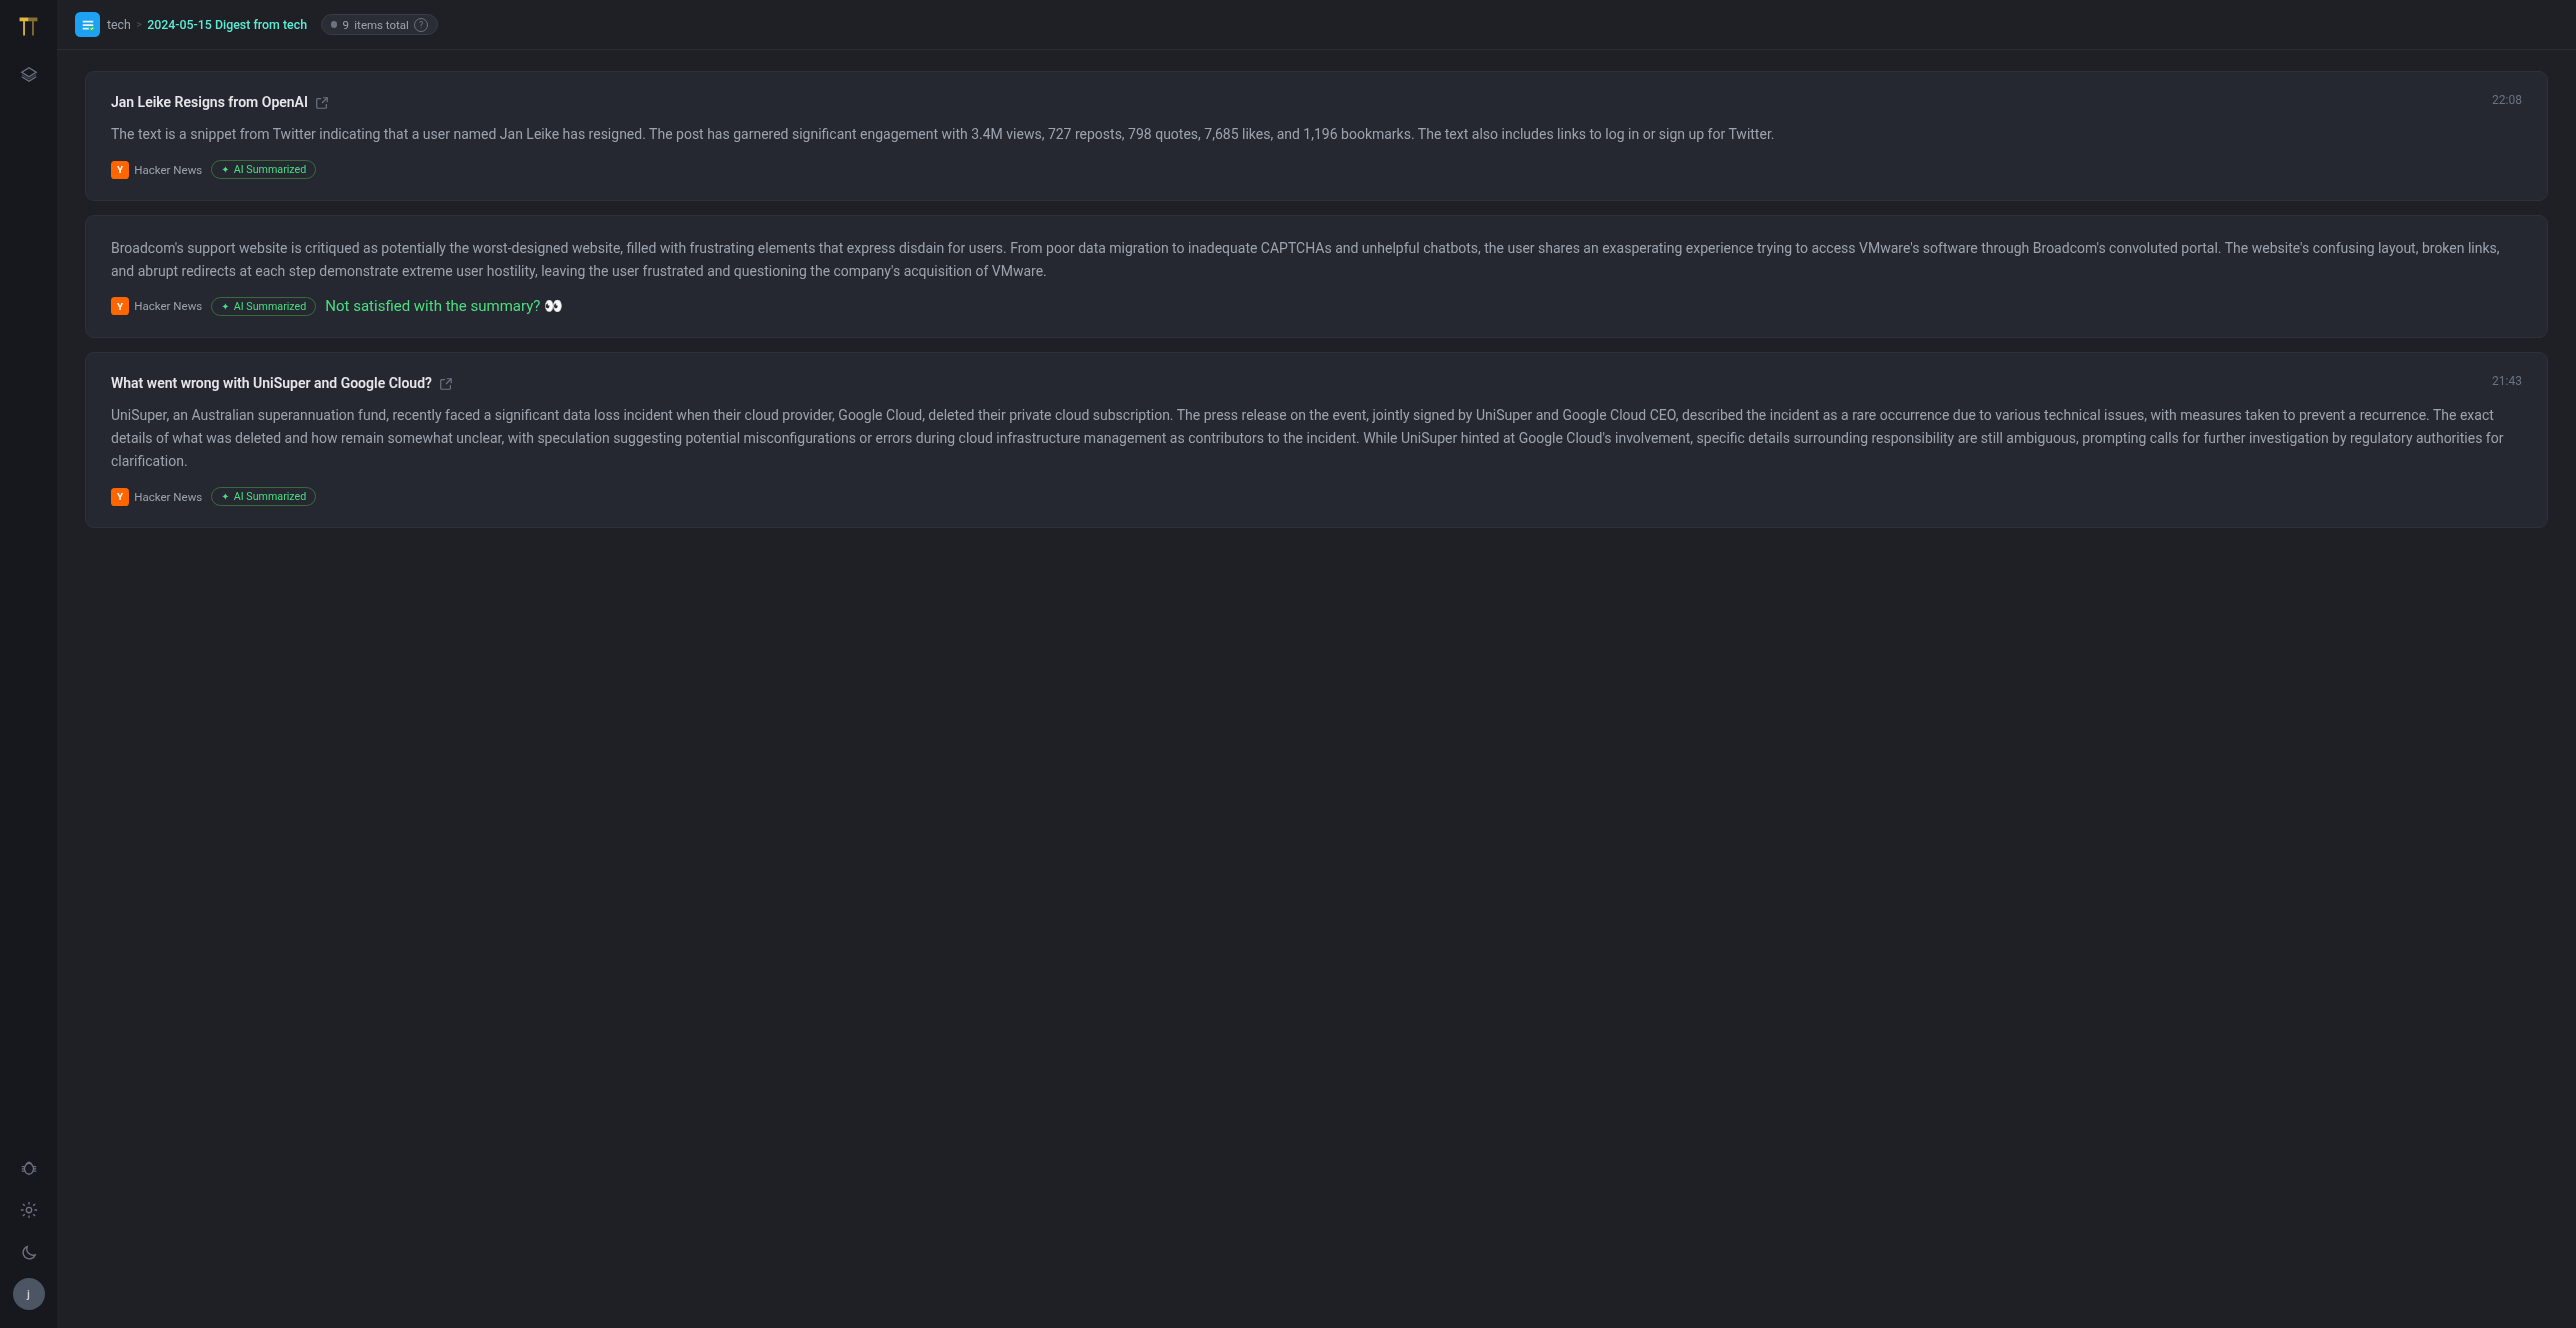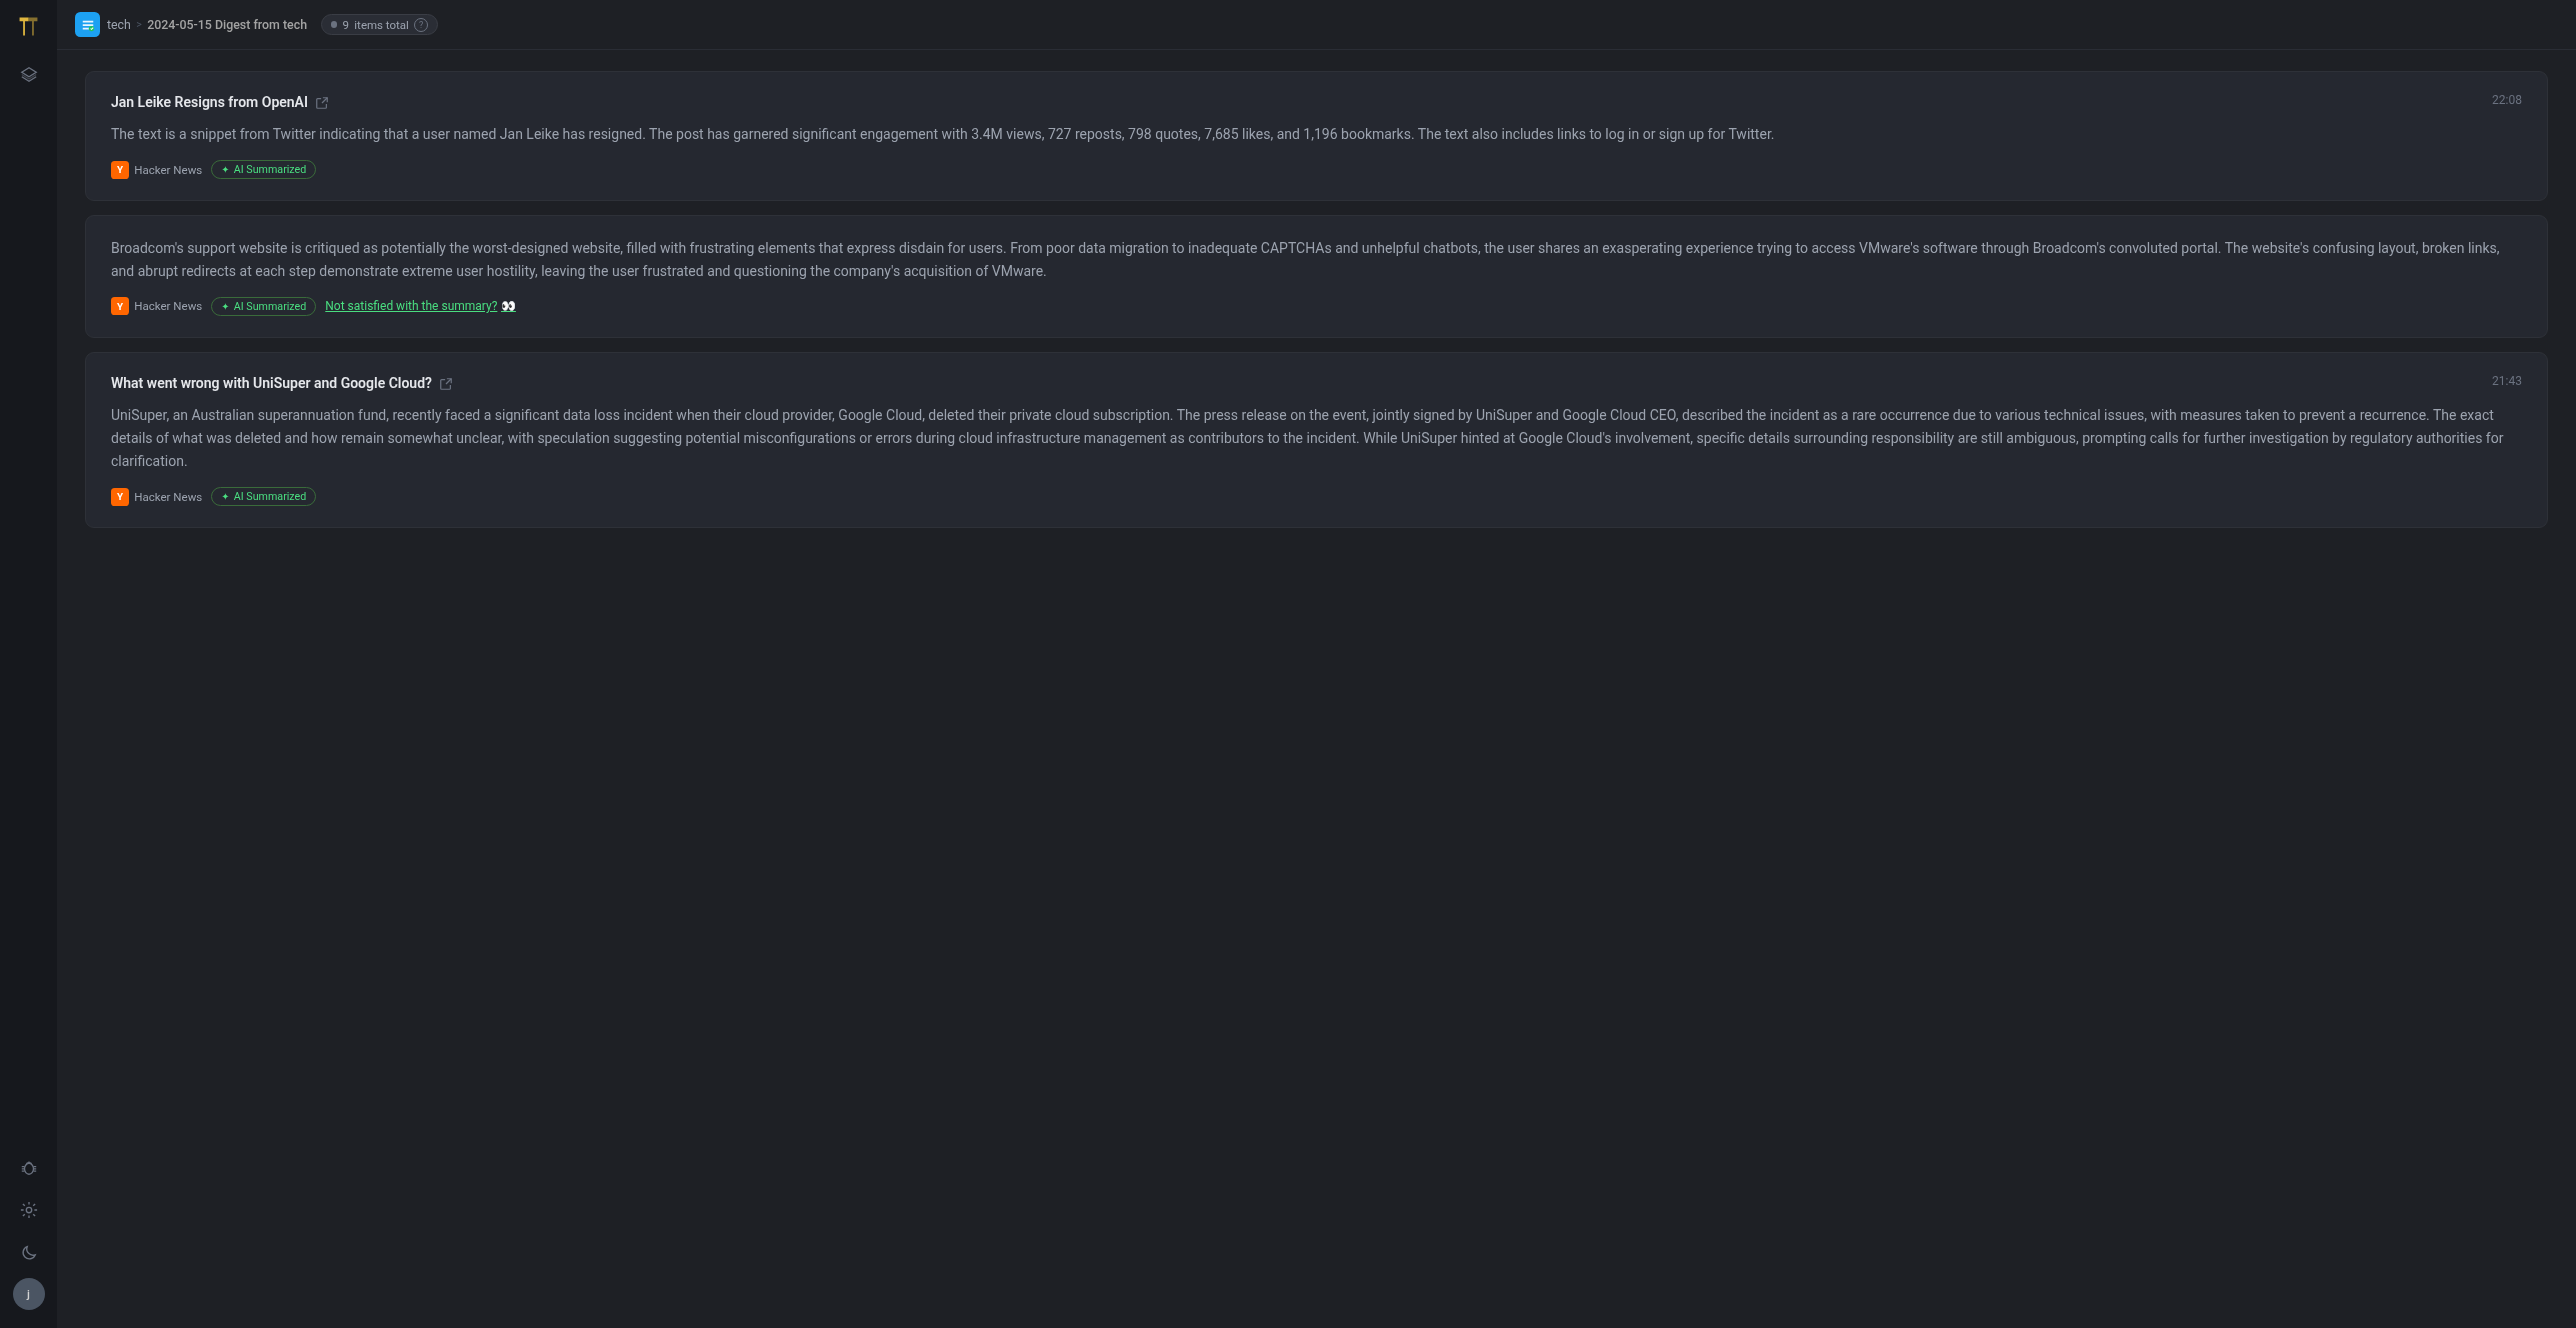--- a/index.html
+++ b/index.html
@@ -124,7 +124,7 @@
     }
 
     .breadcrumb-current {
-      color: #a3a3a3;
+      color: #5eead4;
       font-weight: 500;
     }
 

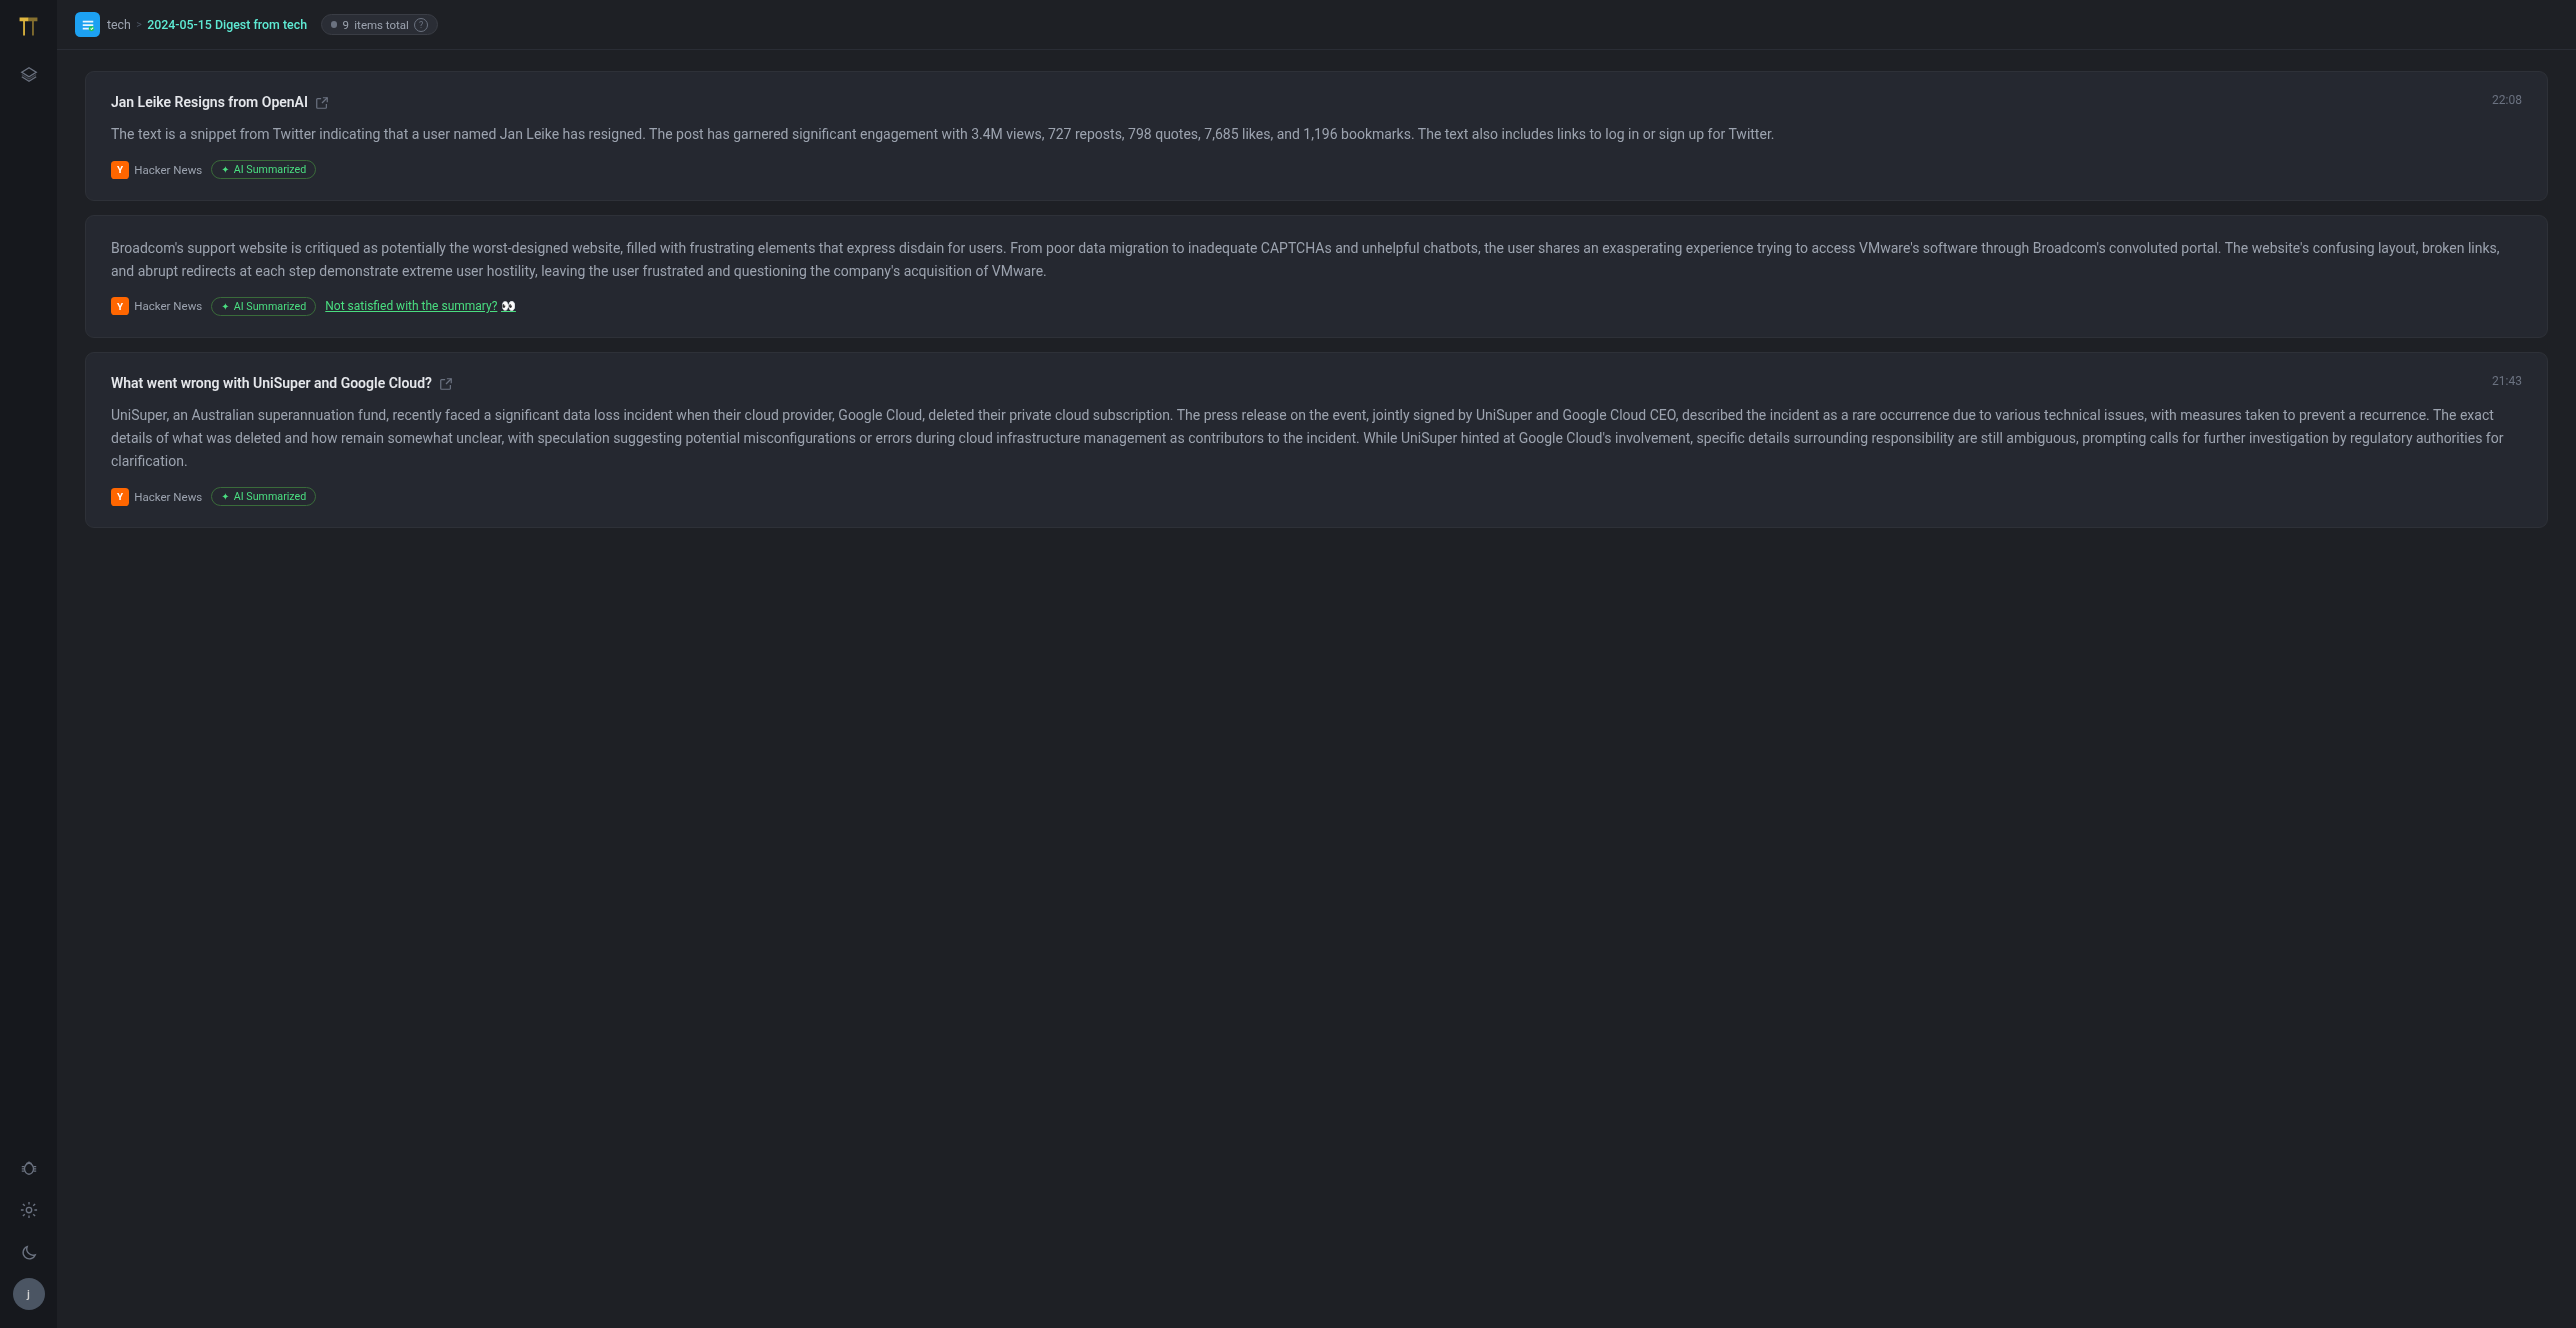--- a/index.html
+++ b/index.html
@@ -288,13 +288,12 @@
     }
 
     .unsatisfied-link {
-      font-size: 12px;
+      font-size: 15px;
       color: #4ade80;
       cursor: pointer;
       display: flex;
       align-items: center;
       gap: 3.6px;
-      text-decoration: underline;
     }
 
     

